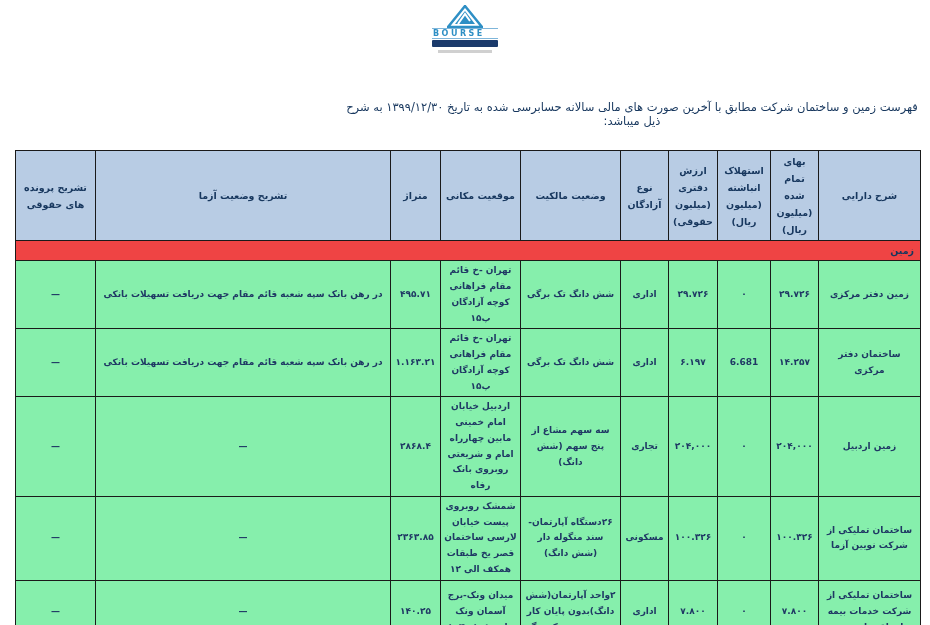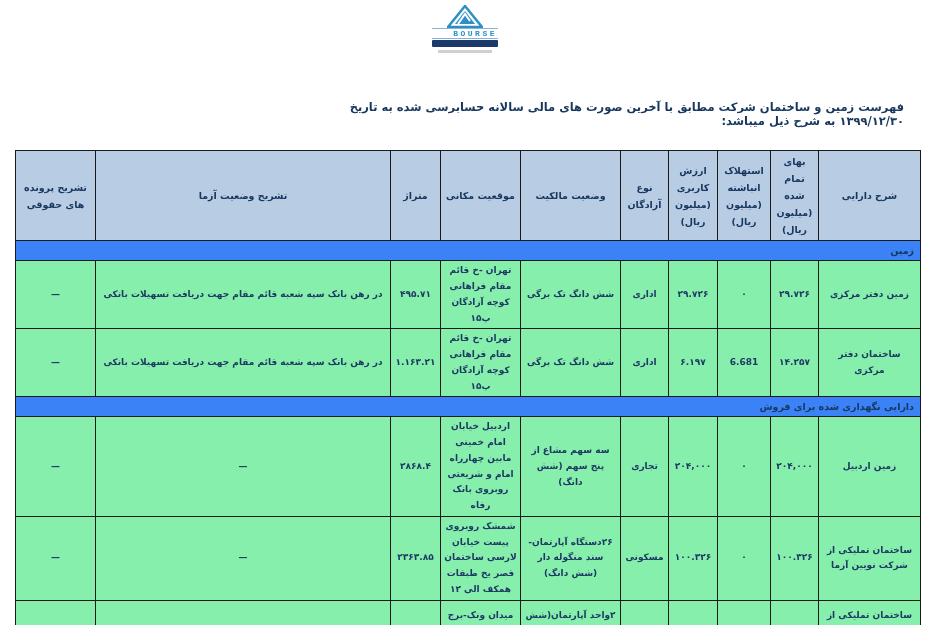--- a/index.html
+++ b/index.html
@@ -9,7 +9,7 @@
   }
   
   .logo{position:absolute;top:5px;left:50%;transform:translateX(-50%);
-        width:66px;text-align:right;font-family:Liberation Mono, monospace;}
+        width:66px;text-align:left;}
   .logo svg{display:block;margin:0 auto;}
   .logo .brand{color:#2e8fc5;font-size:8px;font-weight:bold;letter-spacing:2.5px;
         line-height:9px;border-top:1px solid #7fb6da;border-bottom:1px solid #7fb6da;

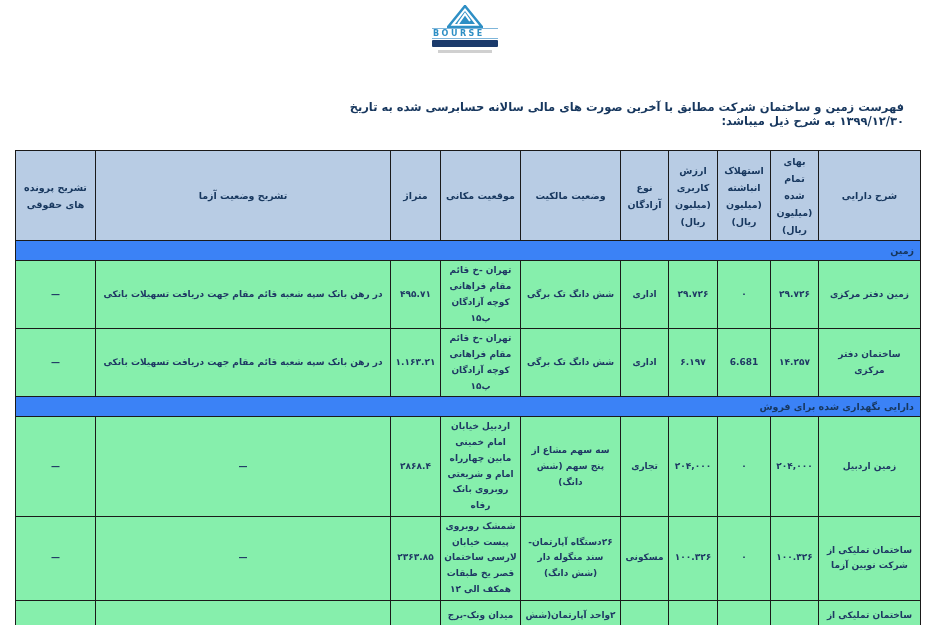--- a/index.html
+++ b/index.html
@@ -17,8 +17,8 @@
   .logo .banner{height:7px;background:#1b3a6b;margin-top:1px;border-radius:1px;}
   .logo .tagline{height:3px;background:#d0d0d0;width:82%;margin:3px auto 0;}
   
-  .title{position:absolute;top:100px;right:26px;width:592px;direction:rtl;
-        text-align:right;font-size:11.5px;font-weight:bold;color:#17375e;}
+  .title{position:absolute;top:100px;right:2px;width:592px;direction:rtl;
+        text-align:center;font-size:11.5px;font-weight:normal;color:#17375e;}
   
   table.assets{position:absolute;top:150px;left:15px;width:905px;direction:rtl;
         border-collapse:collapse;table-layout:fixed;}

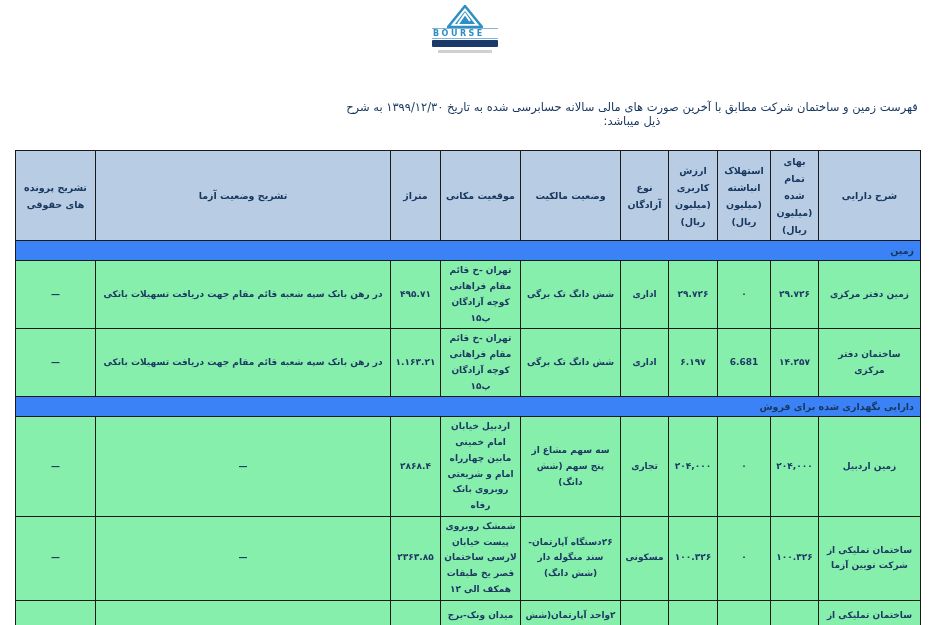--- a/index.html
+++ b/index.html
@@ -69,7 +69,7 @@
     <th>شرح دارایی</th>
     <th>بهای تمام شده (میلیون ریال)</th>
     <th>استهلاک انباشته (میلیون ریال)</th>
-    <th>ارزش کاربری (میلیون ریال)</th>
+    <th>ارزش دفتری (میلیون حقوقی)</th>
     <th>نوع آزادگان</th>
     <th>وضعیت مالکیت</th>
     <th>موقعیت مکانی</th>

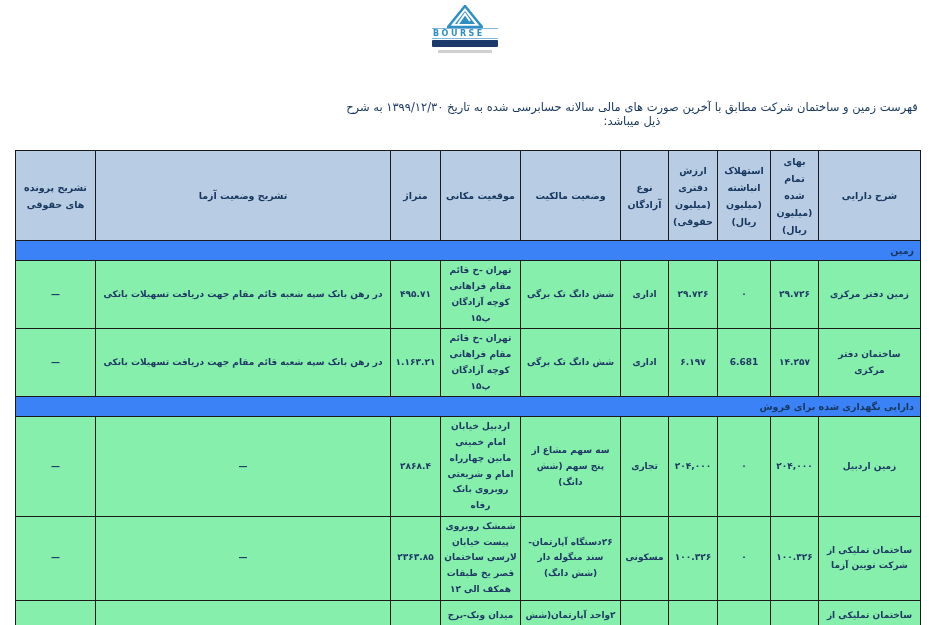--- a/index.html
+++ b/index.html
@@ -28,7 +28,7 @@
         padding:2px 2px;vertical-align:middle;text-align:center;line-height:1.8;}
   tr.head{height:84px;}
   tr.section td{
-        background:#3b82f6;color:#17375e;font-size:9.5px;font-weight:bold;
+        background:#ef4444;color:#17375e;font-size:9.5px;font-weight:bold;
         text-align:right;padding:2px 6px;height:15px;vertical-align:middle;}
   tr.data td{
         background:#86efac;color:#1f3864;font-size:9px;font-weight:bold;

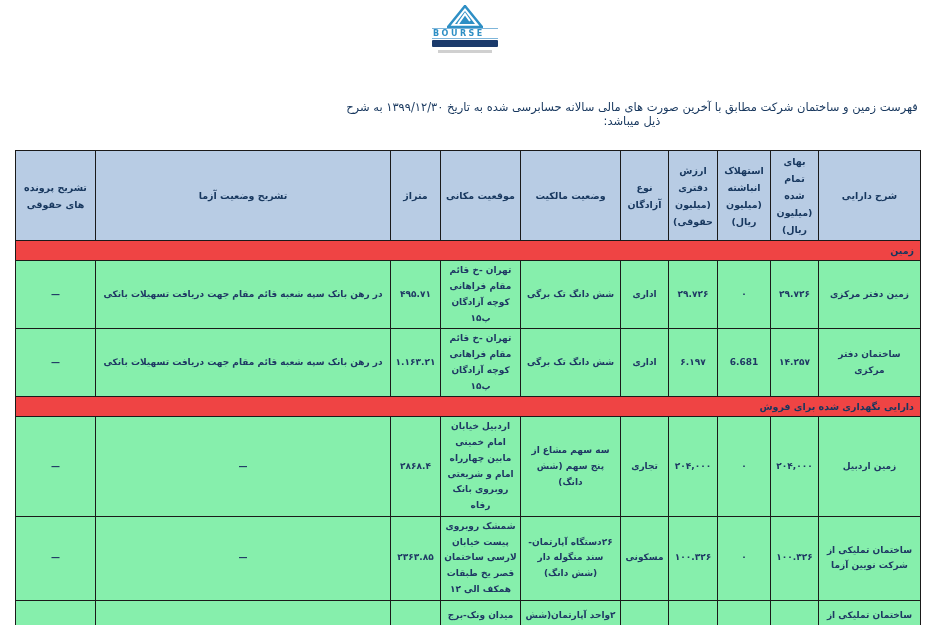--- a/index.html
+++ b/index.html
@@ -107,9 +107,6 @@
     <td>—</td>
   </tr>
 
-  <tr class="section">
-    <td colspan="10">دارایی نگهداری شده برای فروش</td>
-  </tr>
   <tr class="data h70">
     <td>زمین اردبیل</td>
     <td>۲۰۴,۰۰۰</td>

